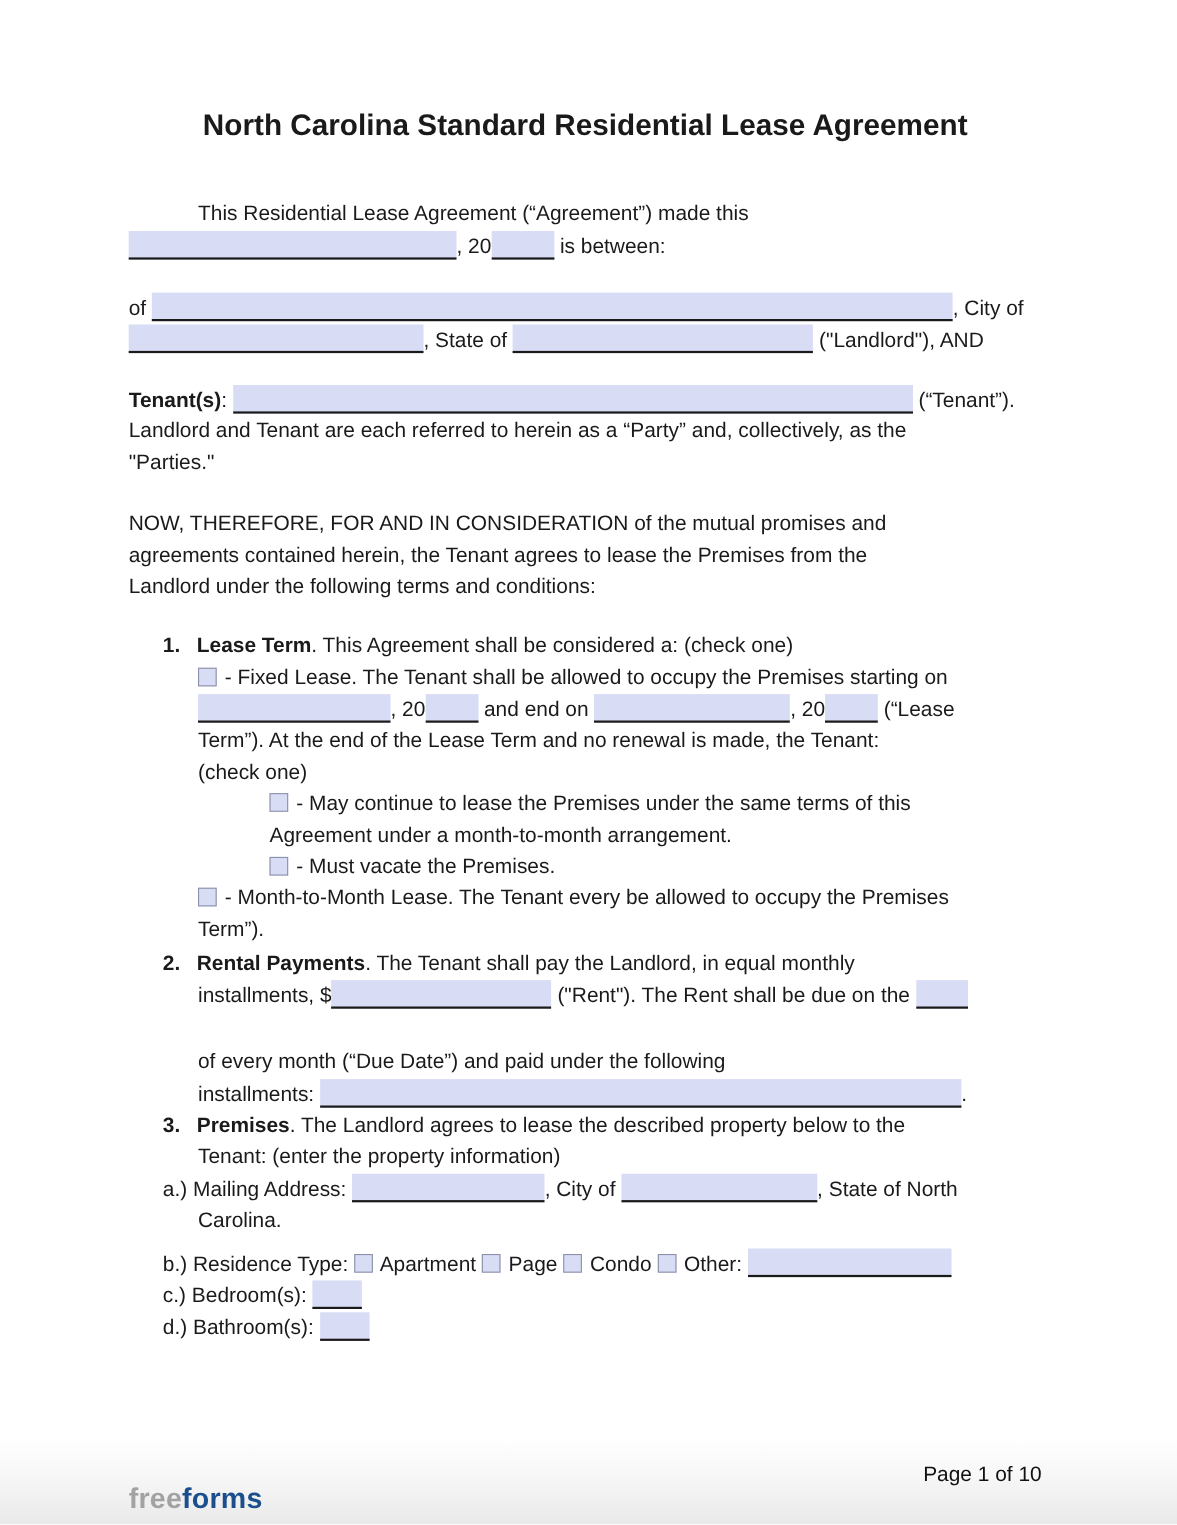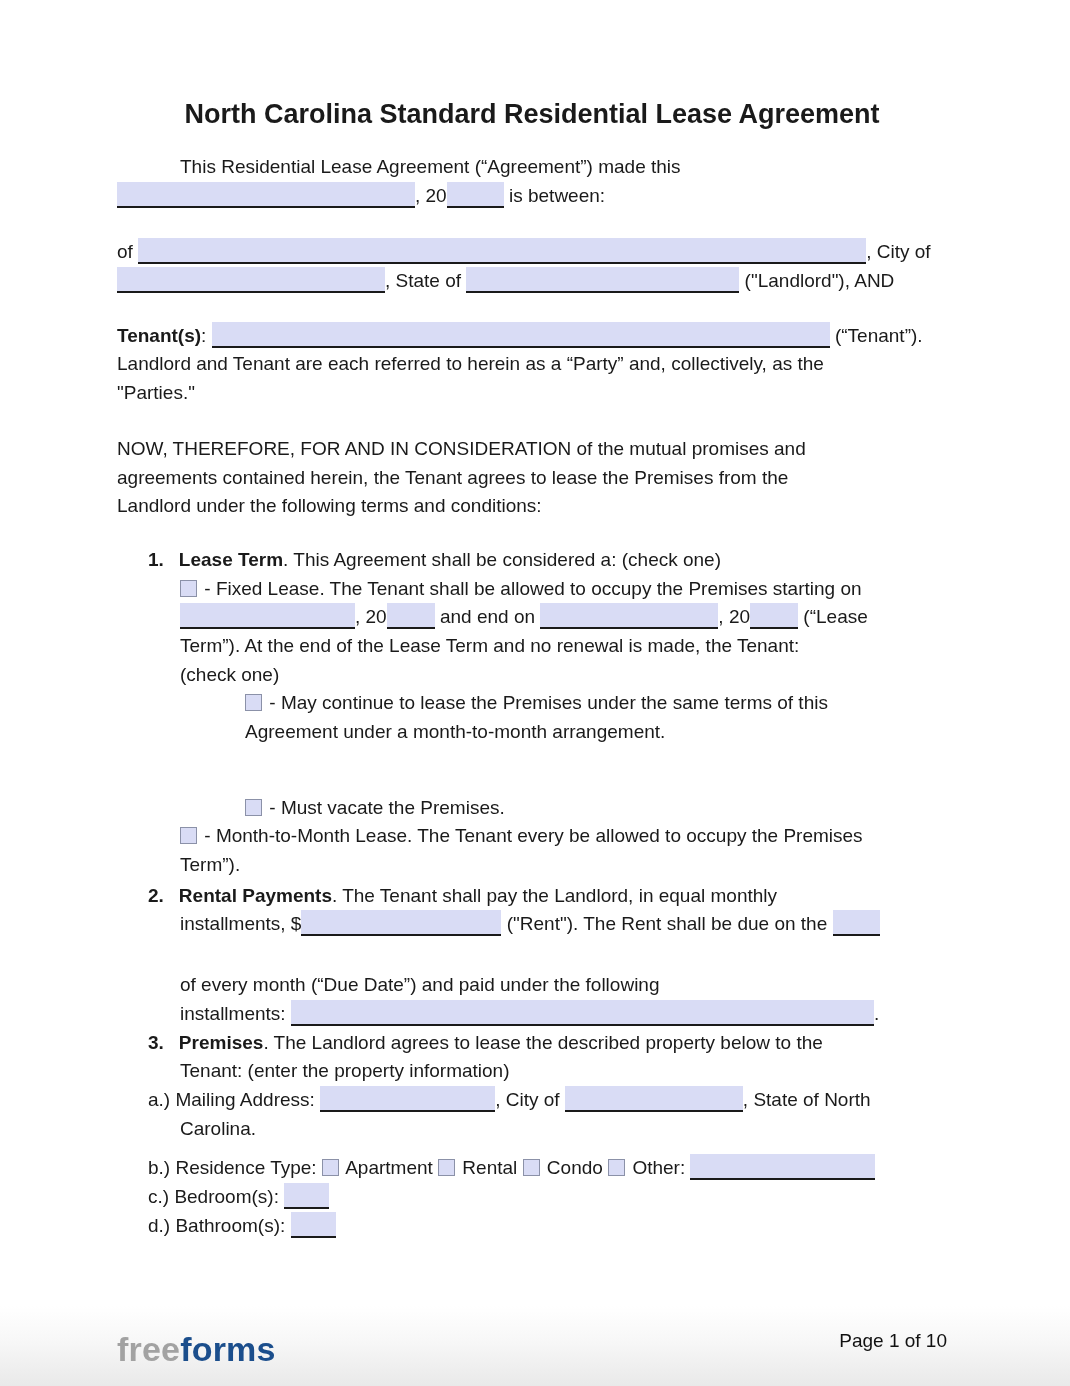--- a/index.html
+++ b/index.html
@@ -71,7 +71,7 @@
   <div id="doc">
     <div id="doc-title">North Carolina Standard Residential Lease Agreement</div>
     <div id="content-root">
-        <div class="block" style="margin-top: 22px;">
+        <div class="block" style="margin-top: 50px;">
           <div class="line" style="padding-left: 63px;"><span>This Residential Lease Agreement (“Agreement”) made this</span></div>
           <div class="line"><span class="field" style="width: 298px;"></span><span>, 20</span><span class="field" style="width: 57px;"></span><span> is between:</span></div>
         </div>

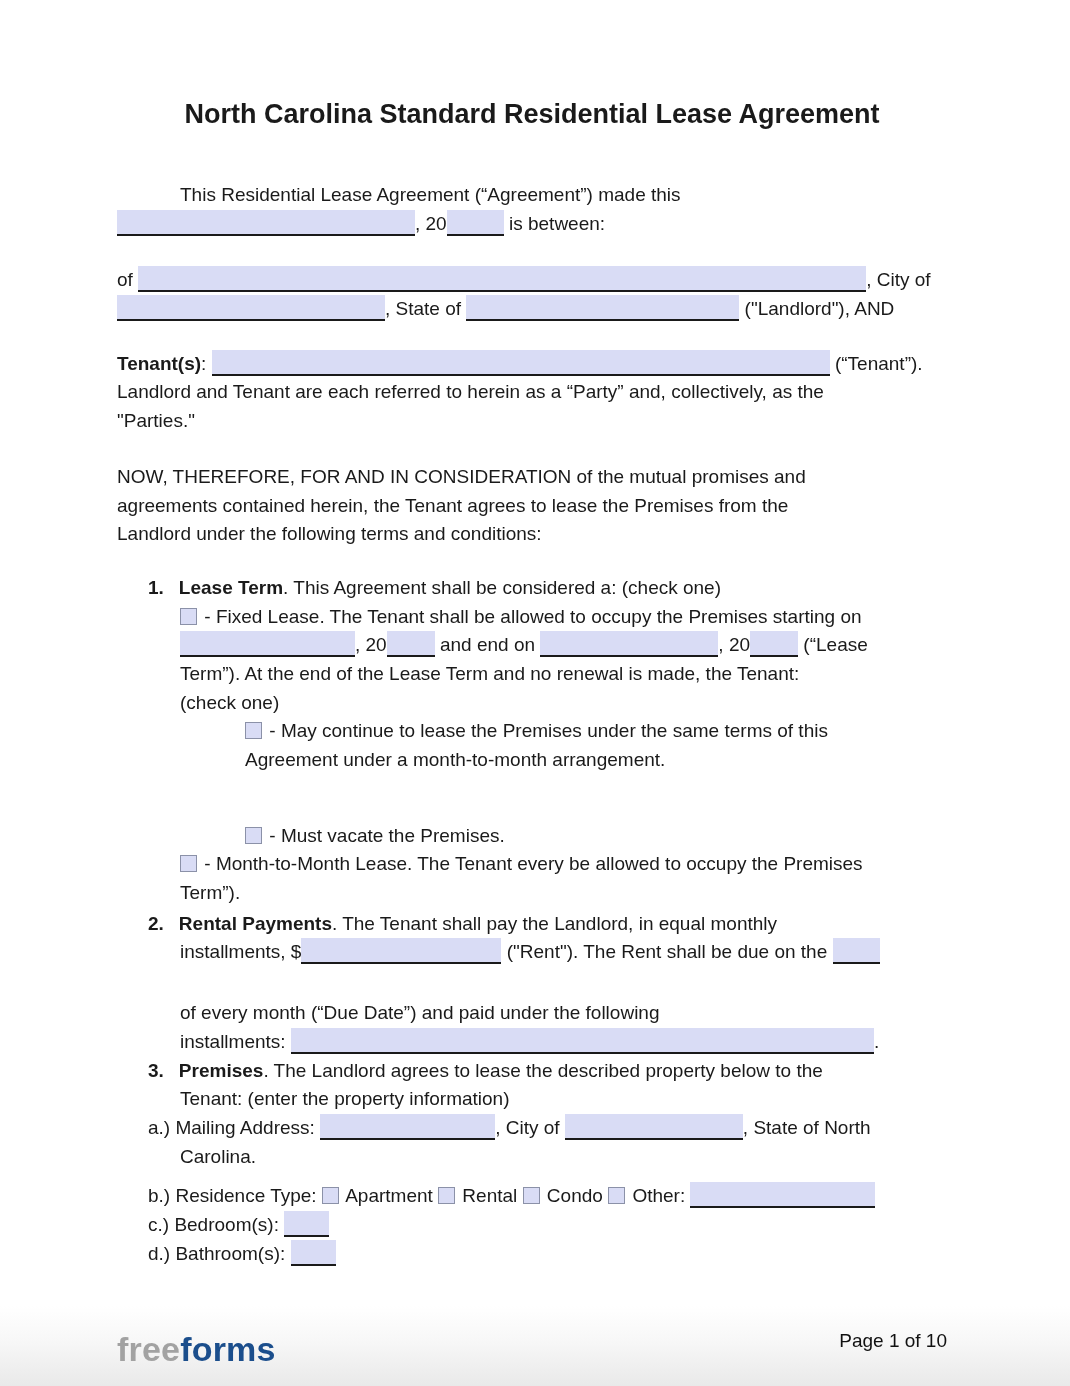--- a/index.html
+++ b/index.html
@@ -97,7 +97,7 @@
           <div class="line" style="padding-left: 63px;"><span>(check one)</span></div>
           <div class="line" style="padding-left: 128px;"><span class="checkbox"></span><span> - May continue to lease the Premises under the same terms of this</span></div>
           <div class="line" style="padding-left: 128px;"><span>Agreement under a month-to-month arrangement.</span></div>
-          <div class="line" style="padding-left: 128px; margin-top: 47px;"><span class="checkbox"></span><span> - Must vacate the Premises.</span></div>
+          <div class="line" style="padding-left: 128px;"><span class="checkbox"></span><span> - Must vacate the Premises.</span></div>
           <div class="line" style="padding-left: 63px;"><span class="checkbox"></span><span> - Month-to-Month Lease. The Tenant every be allowed to occupy the Premises</span></div>
           <div class="line" style="padding-left: 63px;"><span>Term”).</span></div>
         </div>

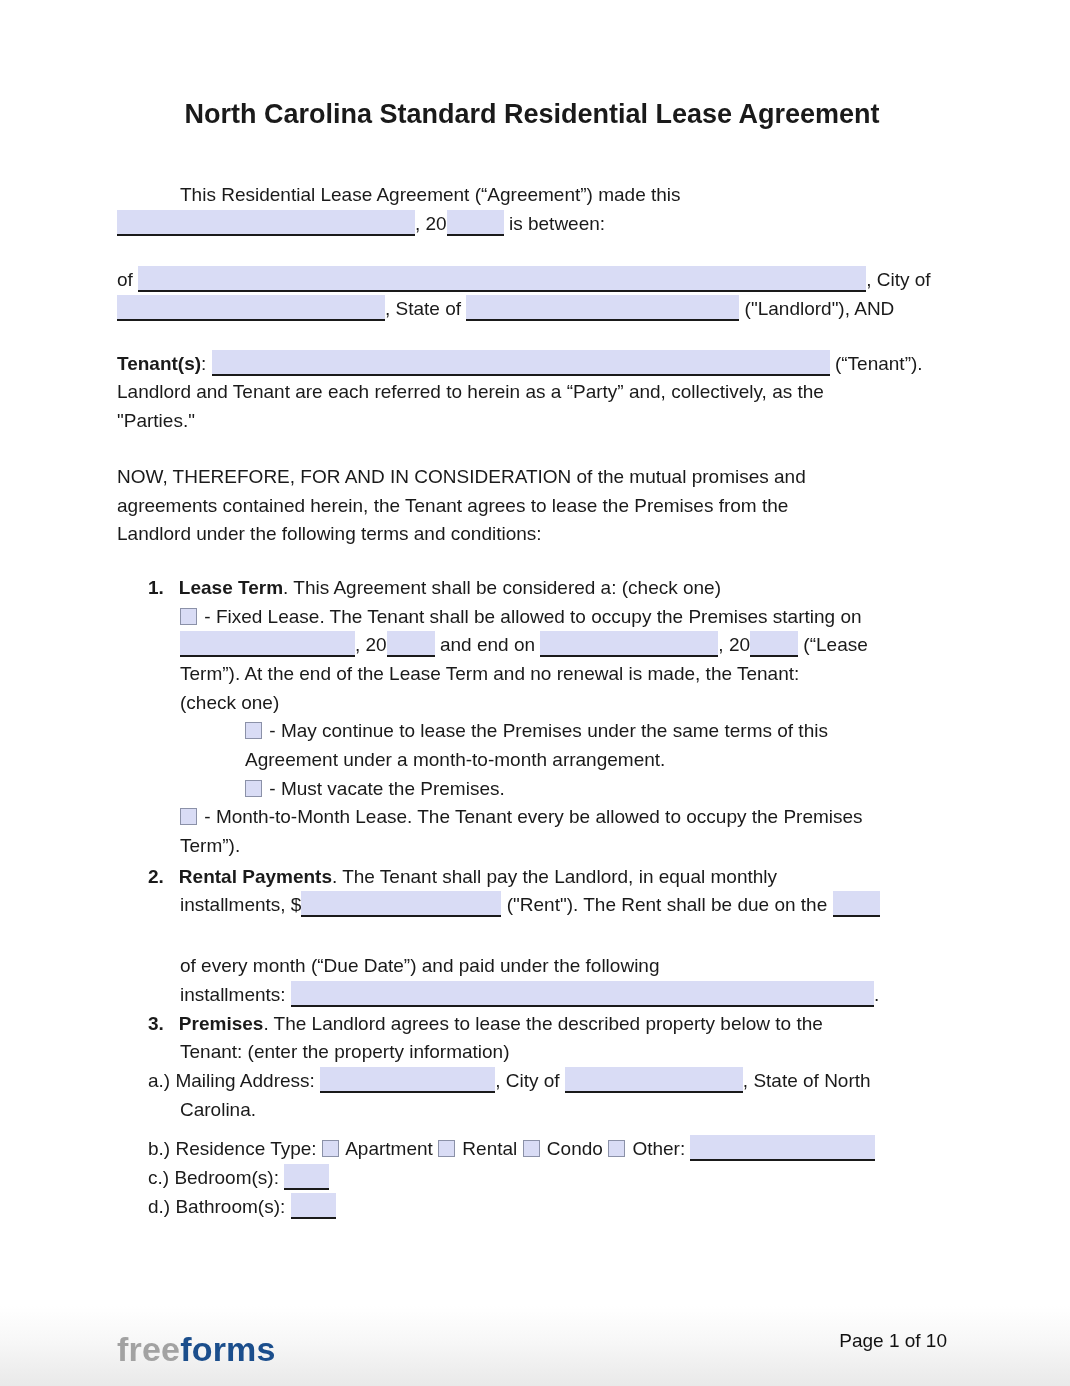--- a/index.html
+++ b/index.html
@@ -112,7 +112,7 @@
           <div class="line" style="padding-left: 63px;"><span>Tenant: (enter the property information)</span></div>
           <div class="line" style="padding-left: 31px;"><span>a.) Mailing Address: </span><span class="field" style="width: 175px;"></span><span>, City of </span><span class="field" style="width: 178px;"></span><span>, State of North</span></div>
           <div class="line" style="padding-left: 63px;"><span>Carolina.</span></div>
-          <div class="line" style="padding-left: 31px; margin-top: 11px;"><span>b.) Residence Type: </span><span class="checkbox"></span><span> Apartment </span><span class="checkbox"></span><span> Rental </span><span class="checkbox"></span><span> Condo </span><span class="checkbox"></span><span> Other: </span><span class="field" style="width: 185px;"></span></div>
+          <div class="line" style="padding-left: 31px; margin-top: 11px;"><span>b.) Residence Type: </span><span class="checkbox"></span><span> Apartment </span><span class="checkbox"></span><span> Page </span><span class="checkbox"></span><span> Condo </span><span class="checkbox"></span><span> Other: </span><span class="field" style="width: 185px;"></span></div>
           <div class="line" style="padding-left: 31px;"><span>c.) Bedroom(s): </span><span class="field" style="width: 45px;"></span></div>
           <div class="line" style="padding-left: 31px;"><span>d.) Bathroom(s): </span><span class="field" style="width: 45px;"></span></div>
         </div>

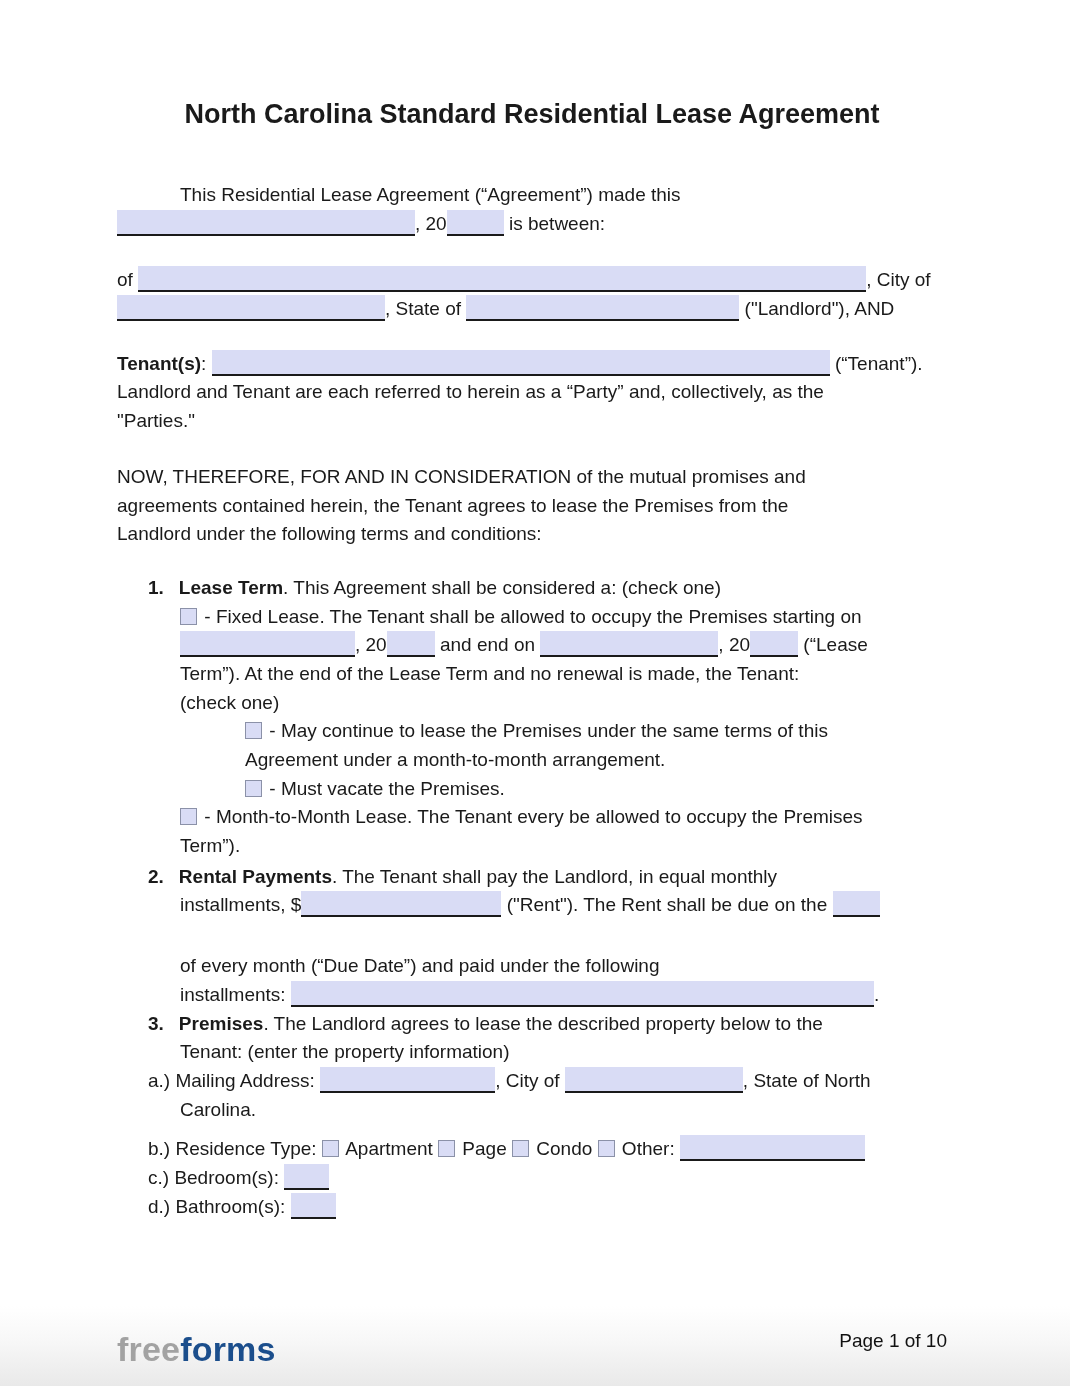--- a/index.html
+++ b/index.html
@@ -52,8 +52,8 @@
     background:linear-gradient(180deg,#ffffff 0%,#f7f7f7 45%,#e9e9e9 100%);
   }
   #logo{
-    position:absolute;left:117px;top:24px;
-    font-size:34px;font-weight:bold;
+    position:absolute;left:117px;top:41px;
+    font-size:26px;font-weight:bold;
     letter-spacing:0.2px;
     text-align:center;
   }

